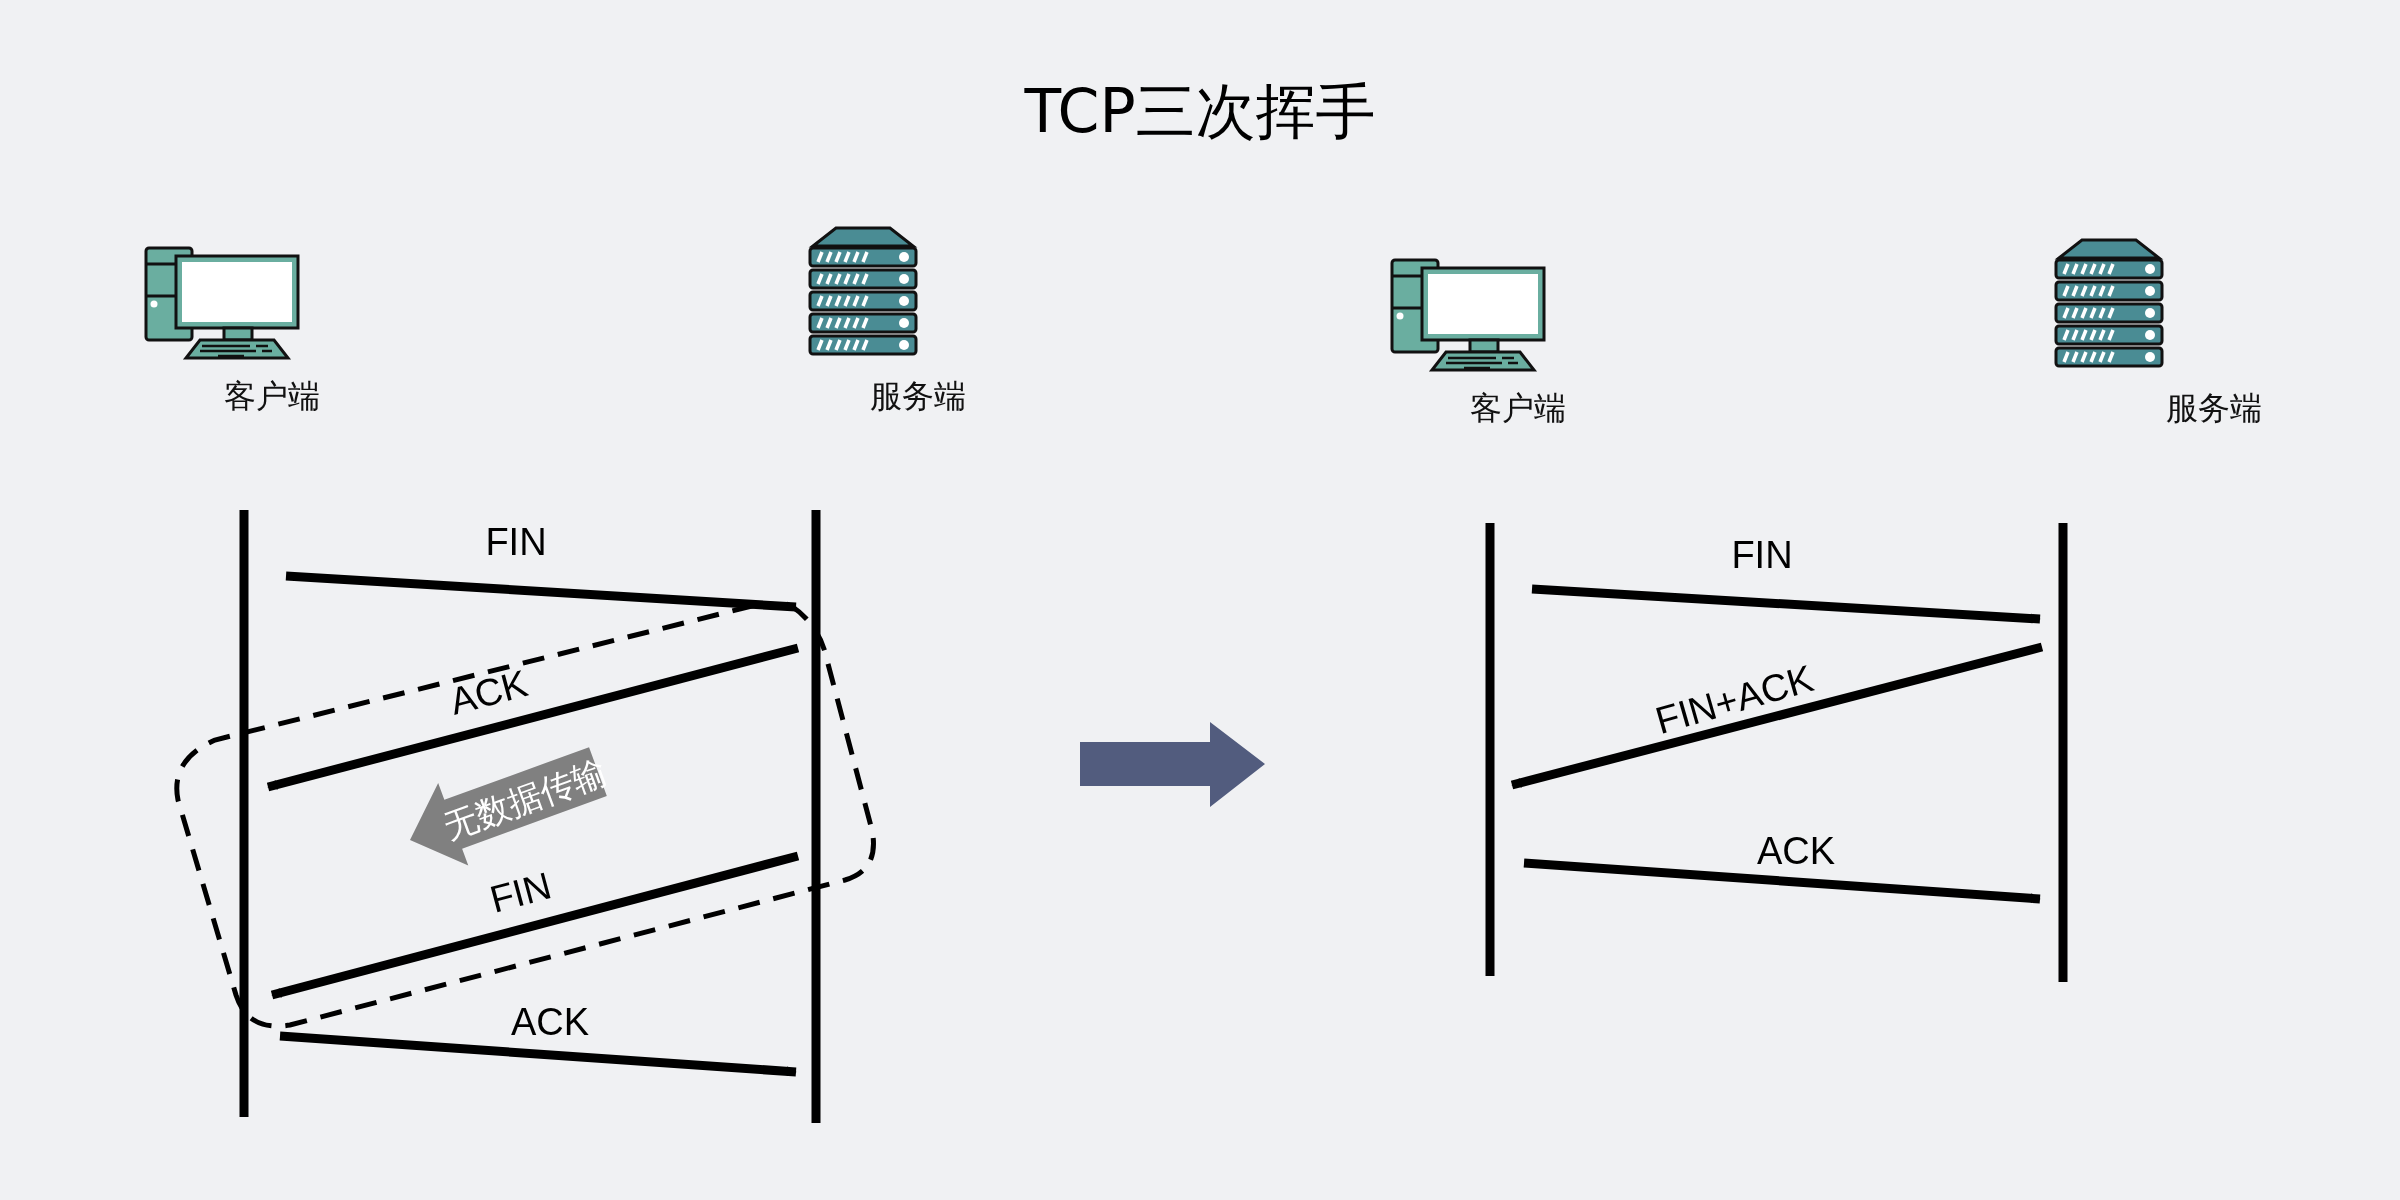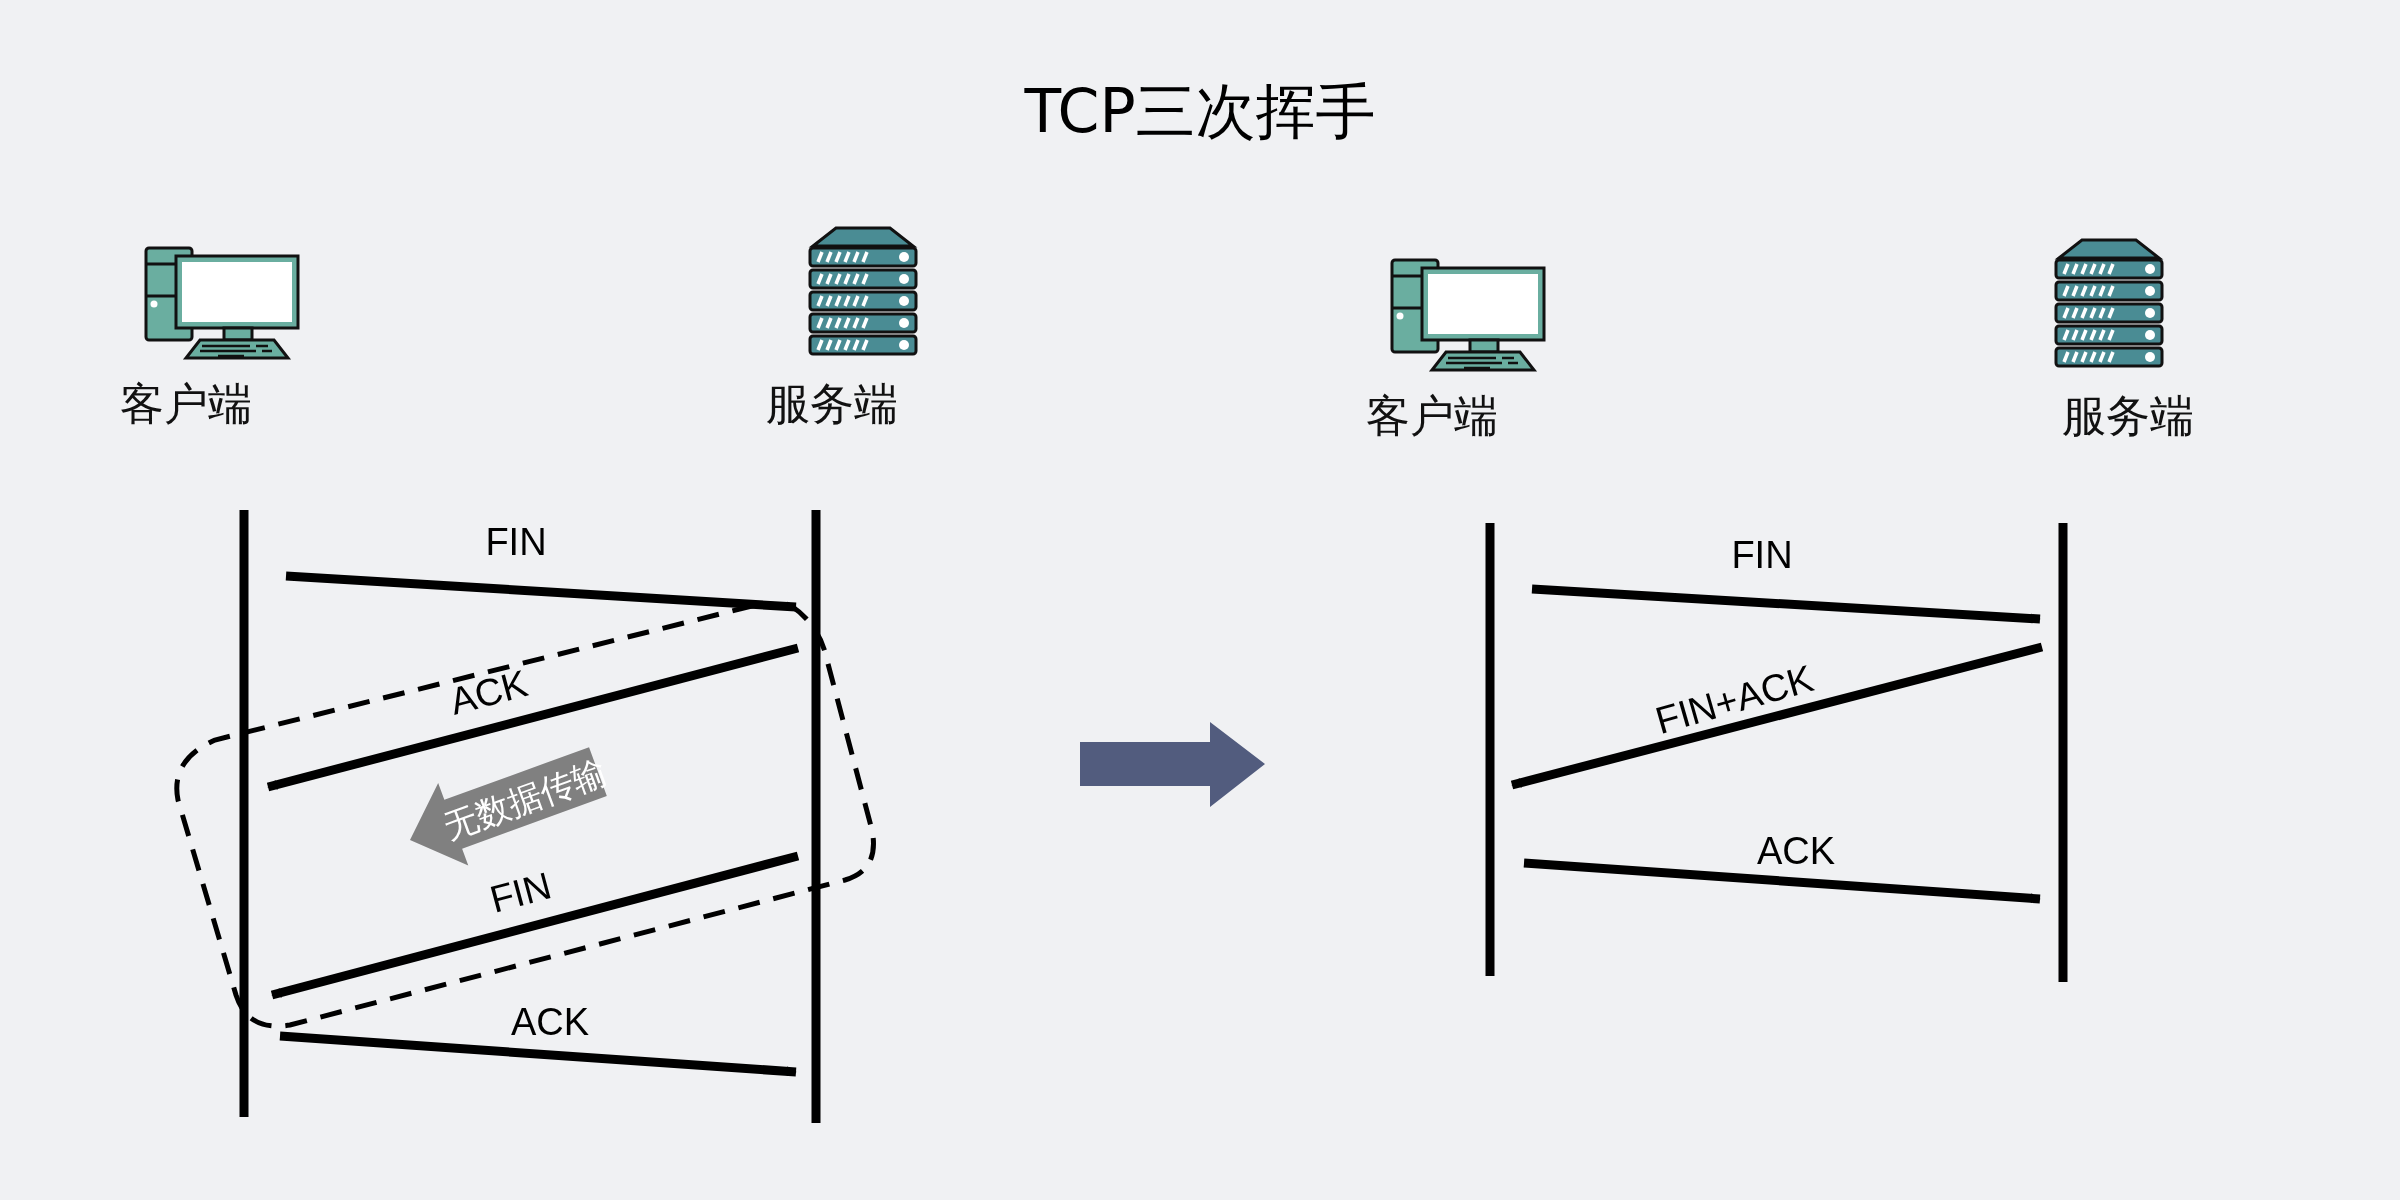--- a/index.html
+++ b/index.html
@@ -15,7 +15,7 @@
       text-align: center; font-size: 60px; color: #000;
     }
     .node-label {
-      position: absolute; font-size: 44px; color: #111; text-align: left; width: 200px;
+      position: absolute; font-size: 32px; color: #111; text-align: right; width: 200px;
     }
     svg text { font-family: "Liberation Sans", "DejaVu Sans", sans-serif; }
   </style>

